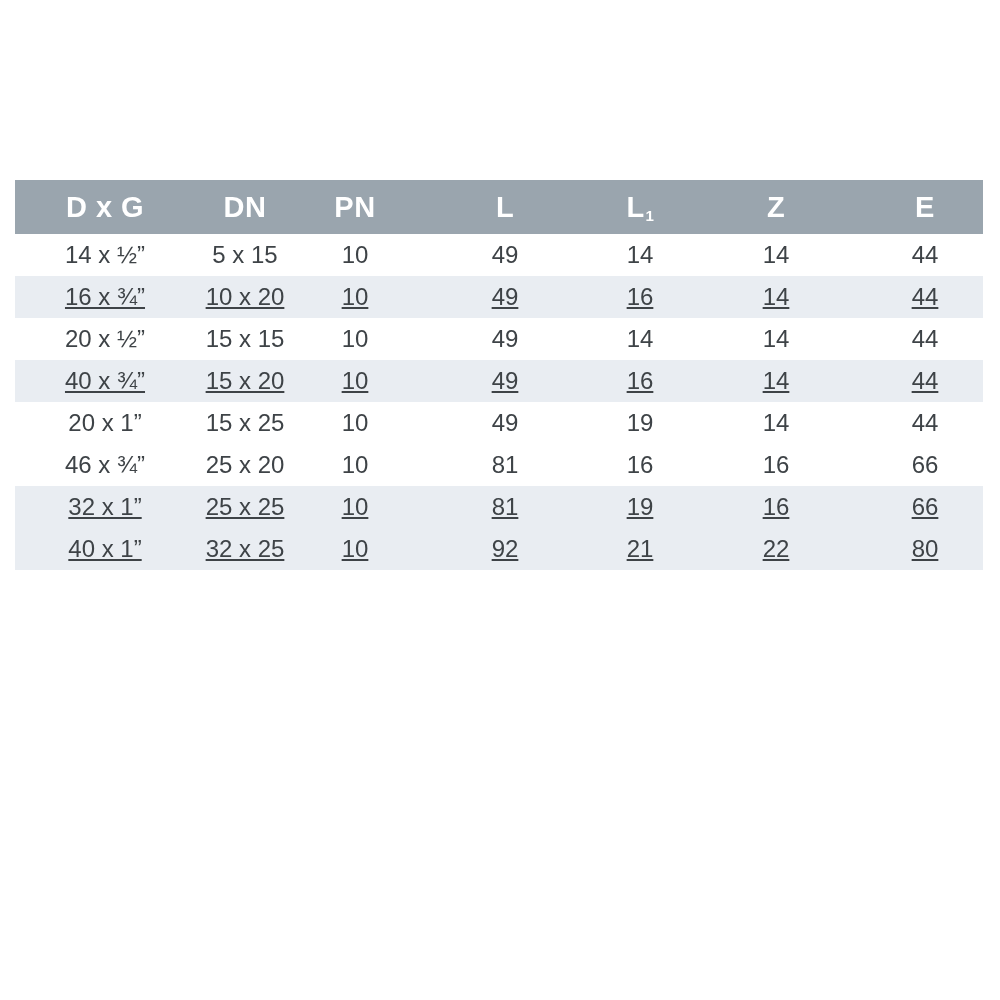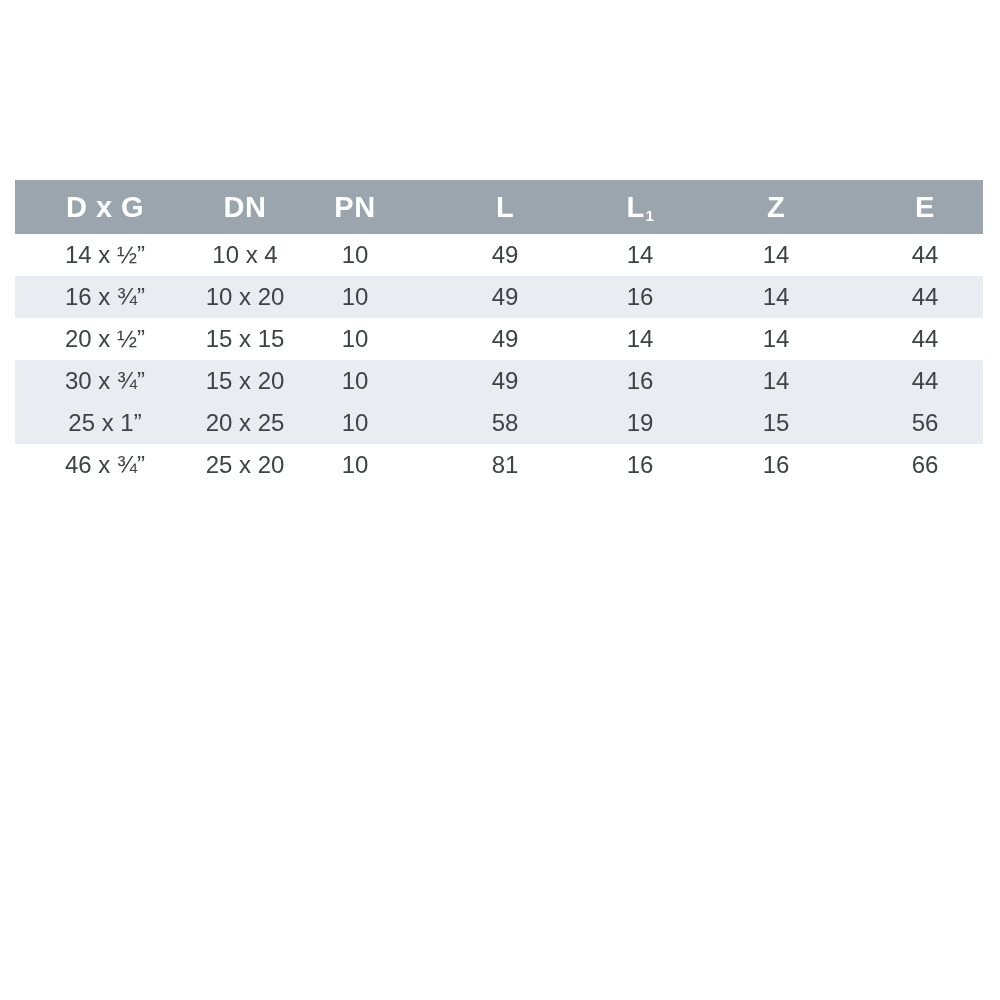--- a/index.html
+++ b/index.html
@@ -93,7 +93,7 @@
       <tbody>
           <tr>
             <td>14 x ½”</td>
-            <td>10 x 4</td>
+            <td>5 x 15</td>
             <td>10</td>
             <td>49</td>
             <td>14</td>

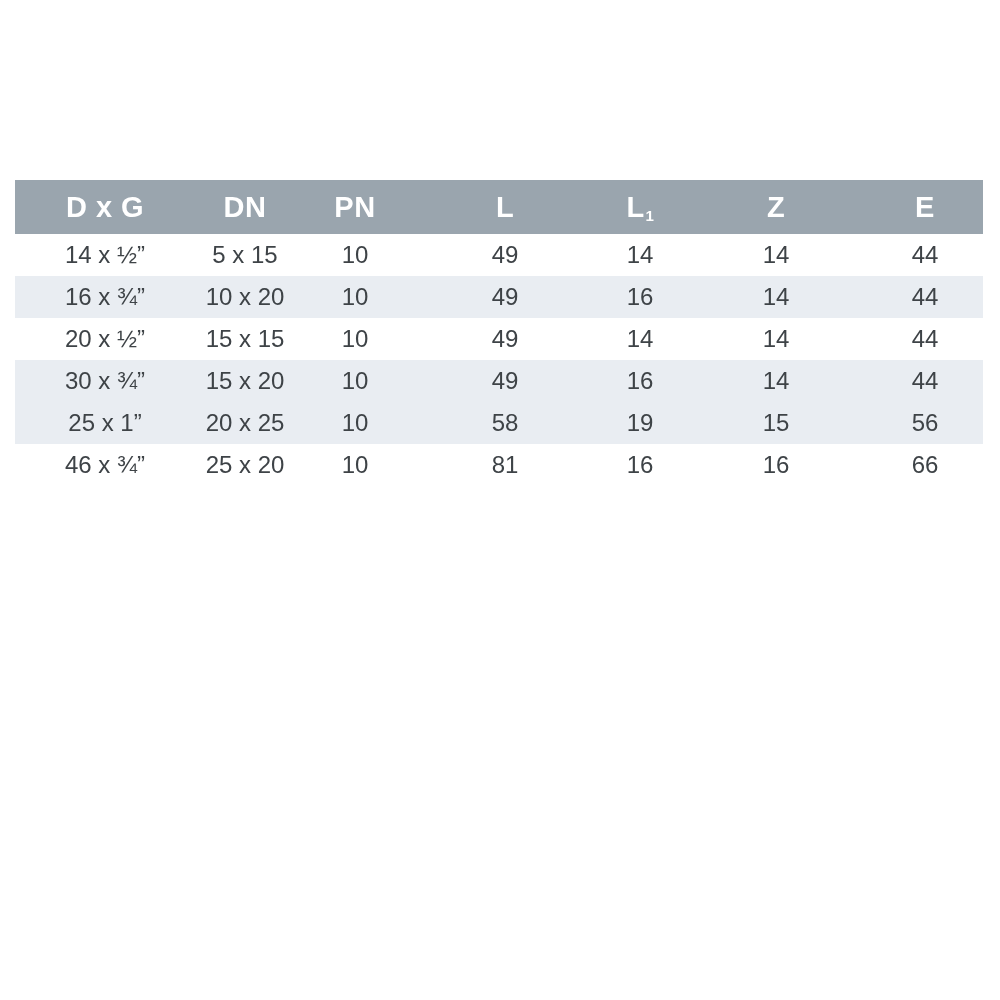--- a/index.html
+++ b/index.html
@@ -62,6 +62,7 @@
   }
   table.spec-table tbody tr.striped td {
     background: var(--stripe-bg);
+    text-decoration: underline;
   }
 </style>
 </head>

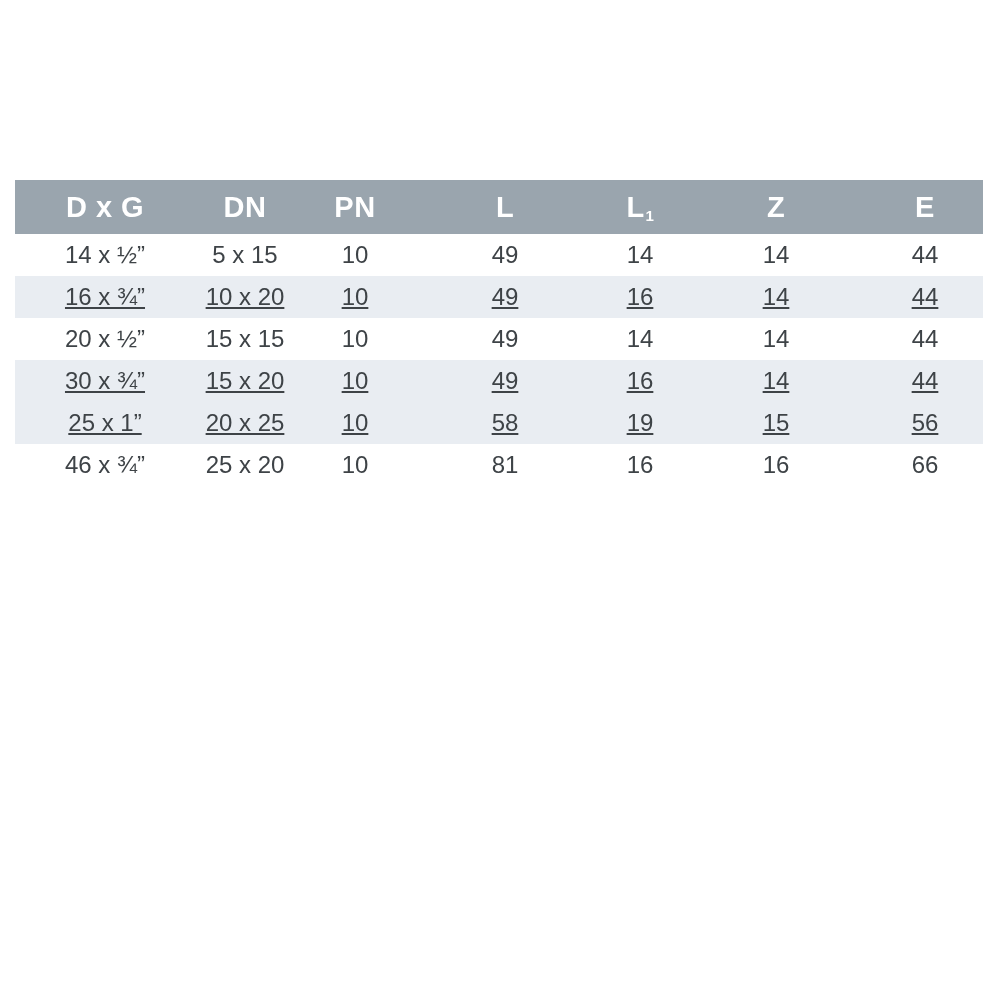--- a/index.html
+++ b/index.html
@@ -120,7 +120,7 @@
             <td>44</td>
           </tr>
           <tr class="striped">
-            <td>30 x ¾”</td>
+            <td>40 x ¾”</td>
             <td>15 x 20</td>
             <td>10</td>
             <td>49</td>

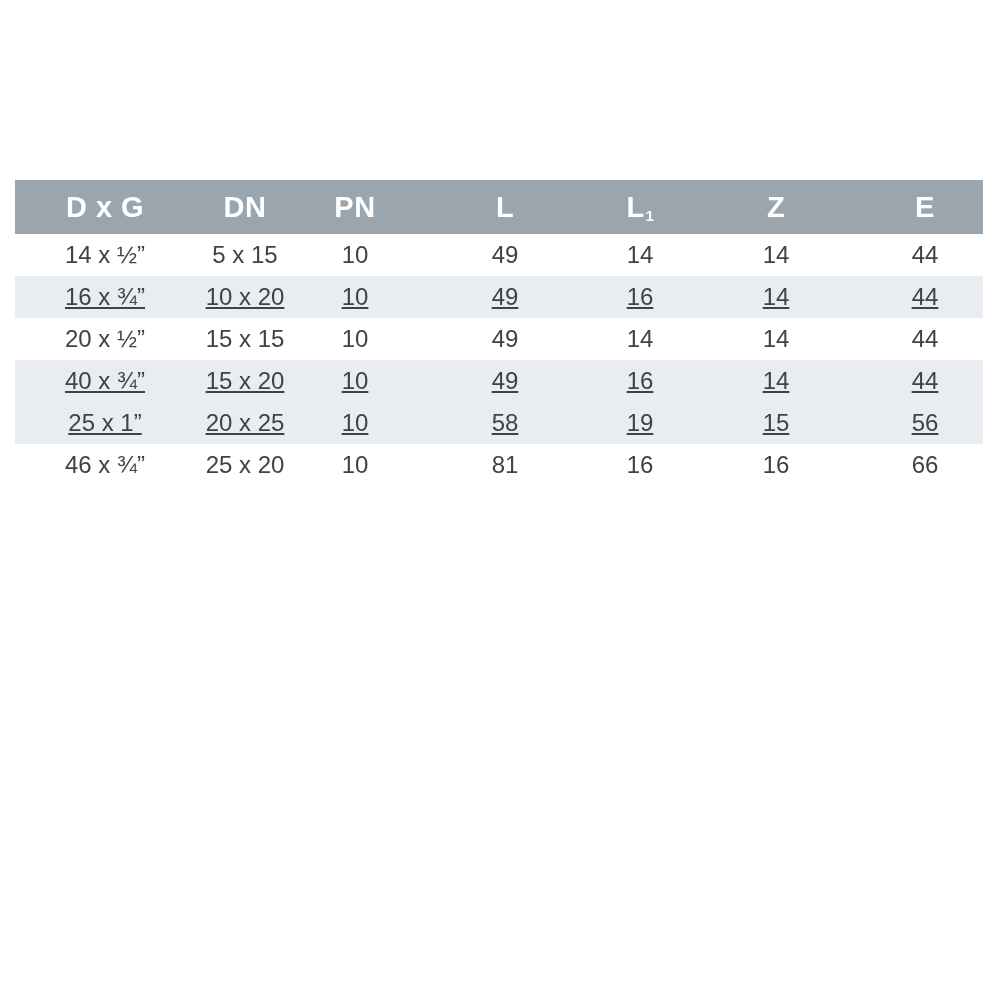--- a/index.html
+++ b/index.html
@@ -128,6 +128,15 @@
             <td>14</td>
             <td>44</td>
           </tr>
+          <tr>
+            <td>20 x 1”</td>
+            <td>15 x 25</td>
+            <td>10</td>
+            <td>49</td>
+            <td>19</td>
+            <td>14</td>
+            <td>44</td>
+          </tr>
           <tr class="striped">
             <td>25 x 1”</td>
             <td>20 x 25</td>

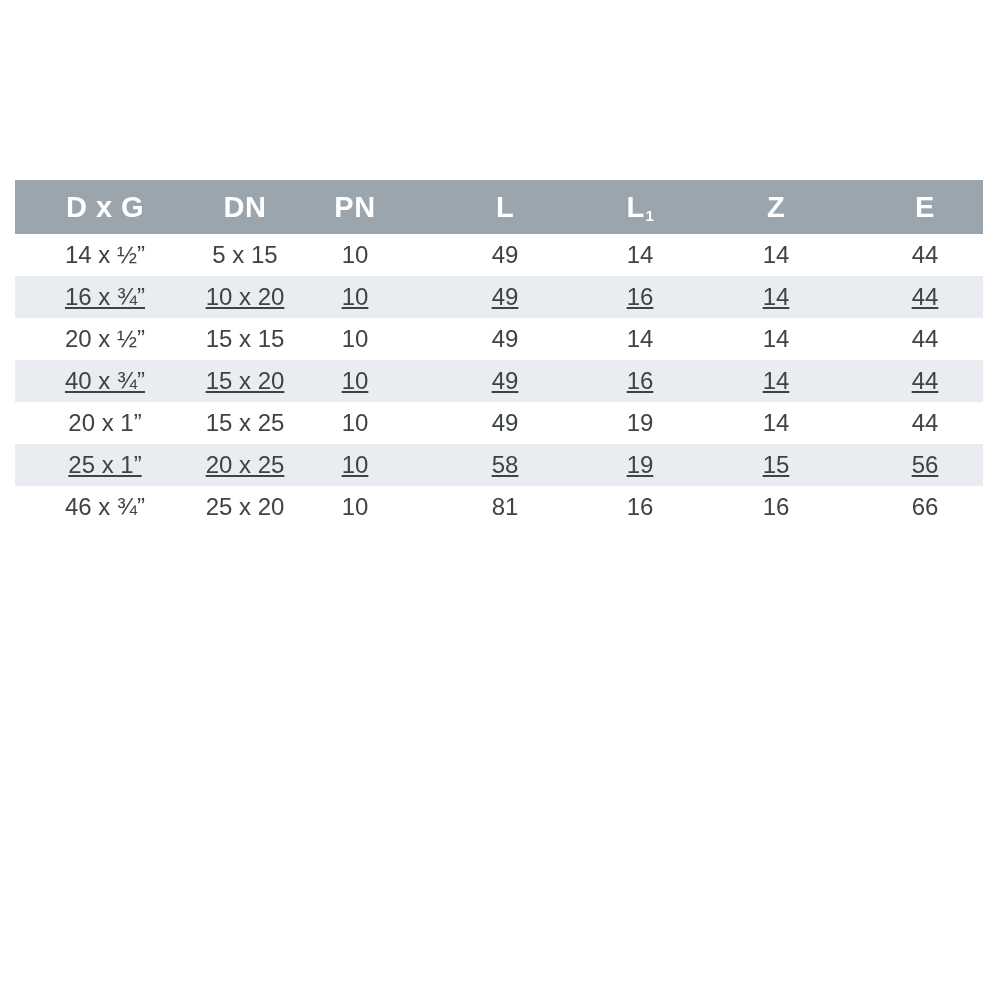--- a/index.html
+++ b/index.html
@@ -137,15 +137,6 @@
             <td>14</td>
             <td>44</td>
           </tr>
-          <tr class="striped">
-            <td>25 x 1”</td>
-            <td>20 x 25</td>
-            <td>10</td>
-            <td>58</td>
-            <td>19</td>
-            <td>15</td>
-            <td>56</td>
-          </tr>
           <tr>
             <td>46 x ¾”</td>
             <td>25 x 20</td>

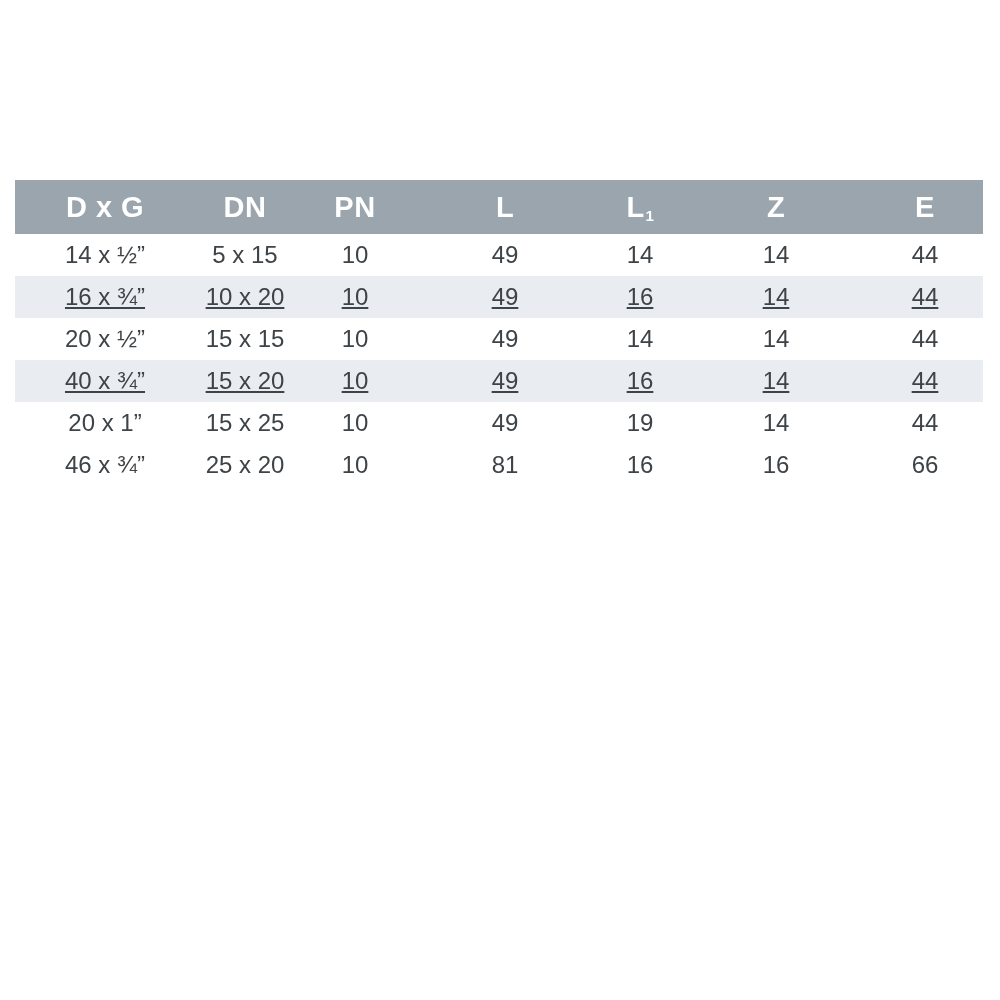--- a/index.html
+++ b/index.html
@@ -146,6 +146,15 @@
             <td>16</td>
             <td>66</td>
           </tr>
+          <tr class="striped">
+            <td>32 x 1”</td>
+            <td>25 x 25</td>
+            <td>10</td>
+            <td>81</td>
+            <td>19</td>
+            <td>16</td>
+            <td>66</td>
+          </tr>
         </tbody>
     </table>
   </div>

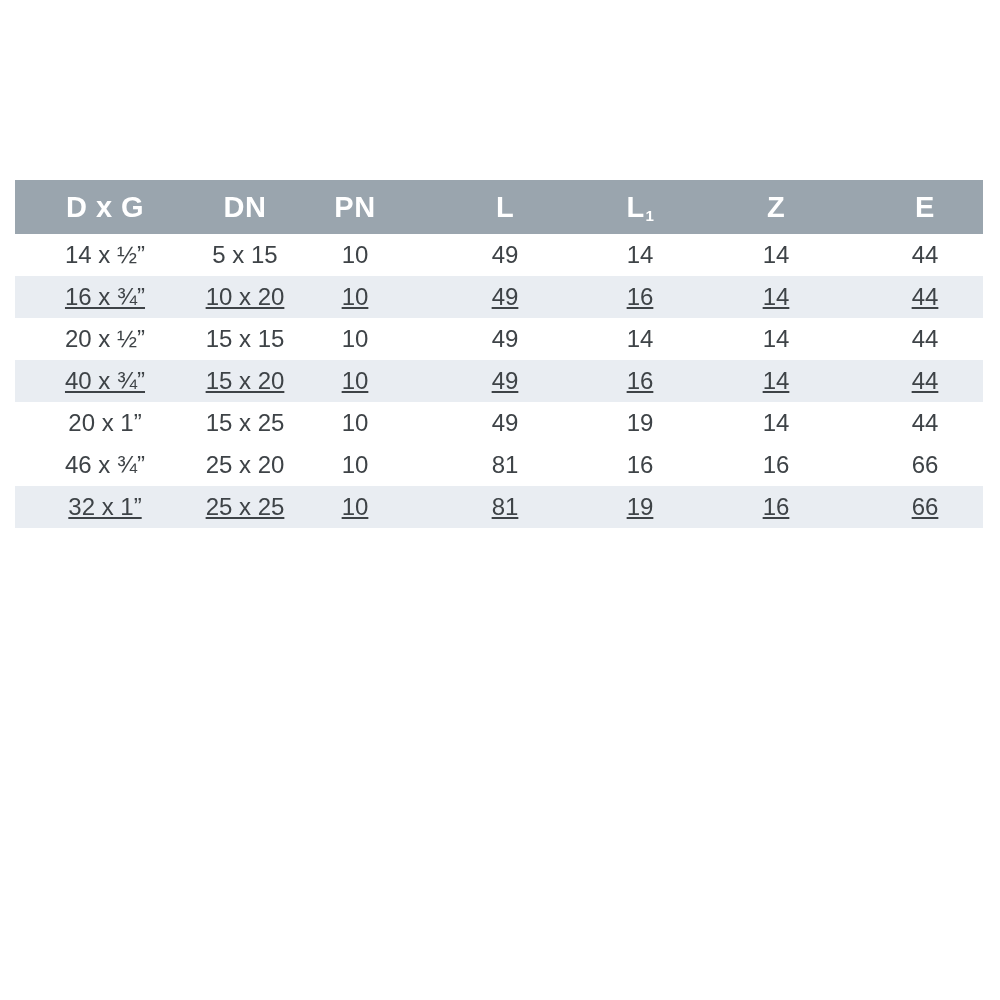--- a/index.html
+++ b/index.html
@@ -155,6 +155,15 @@
             <td>16</td>
             <td>66</td>
           </tr>
+          <tr class="striped">
+            <td>40 x 1”</td>
+            <td>32 x 25</td>
+            <td>10</td>
+            <td>92</td>
+            <td>21</td>
+            <td>22</td>
+            <td>80</td>
+          </tr>
         </tbody>
     </table>
   </div>

